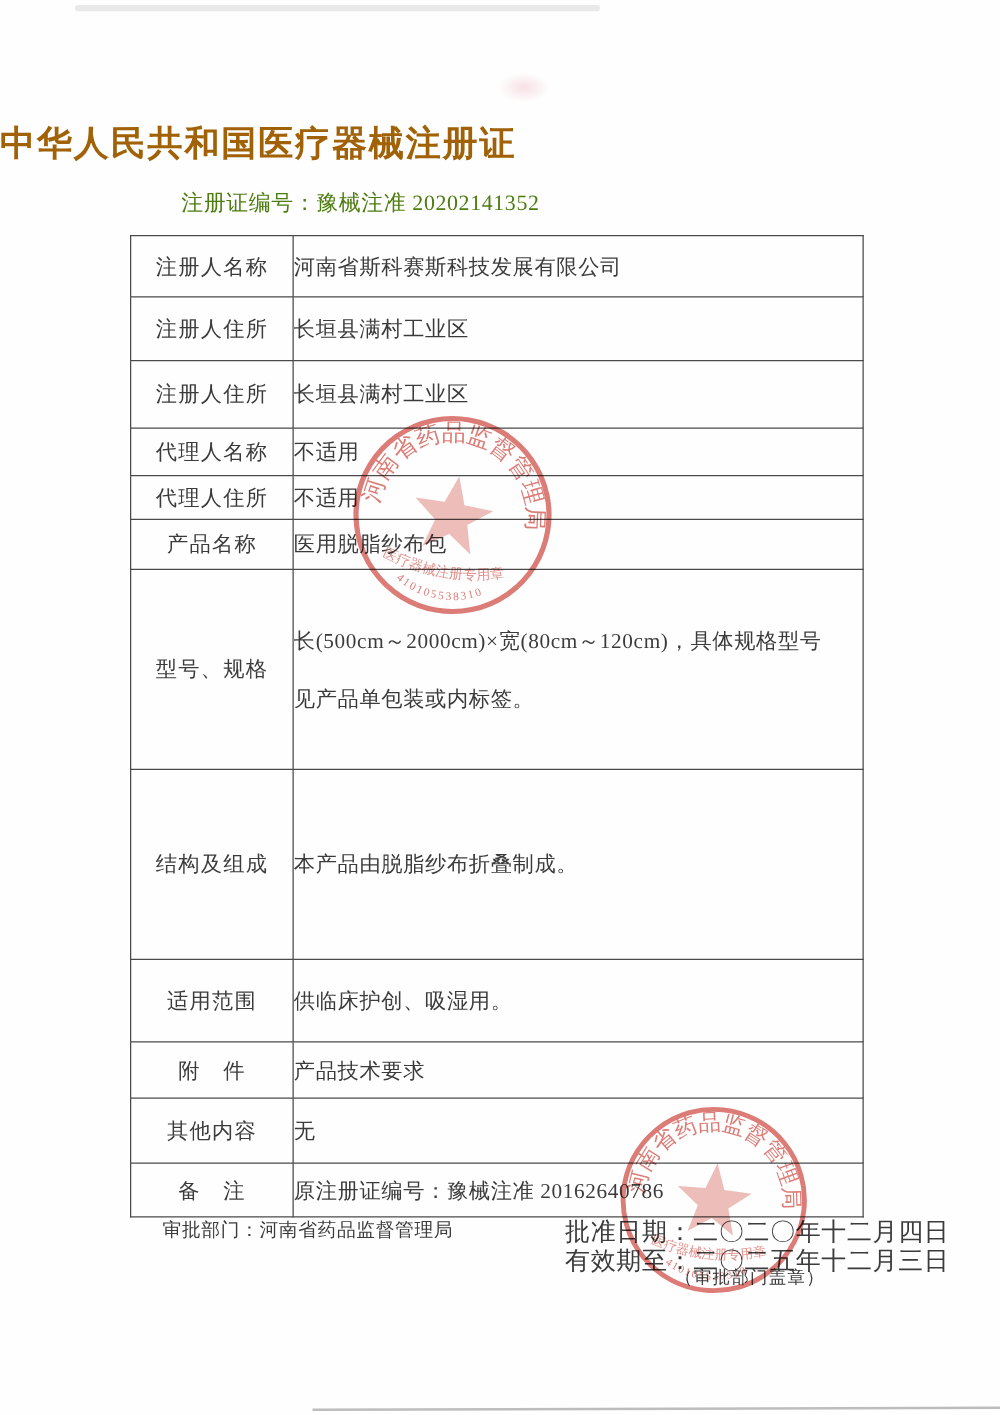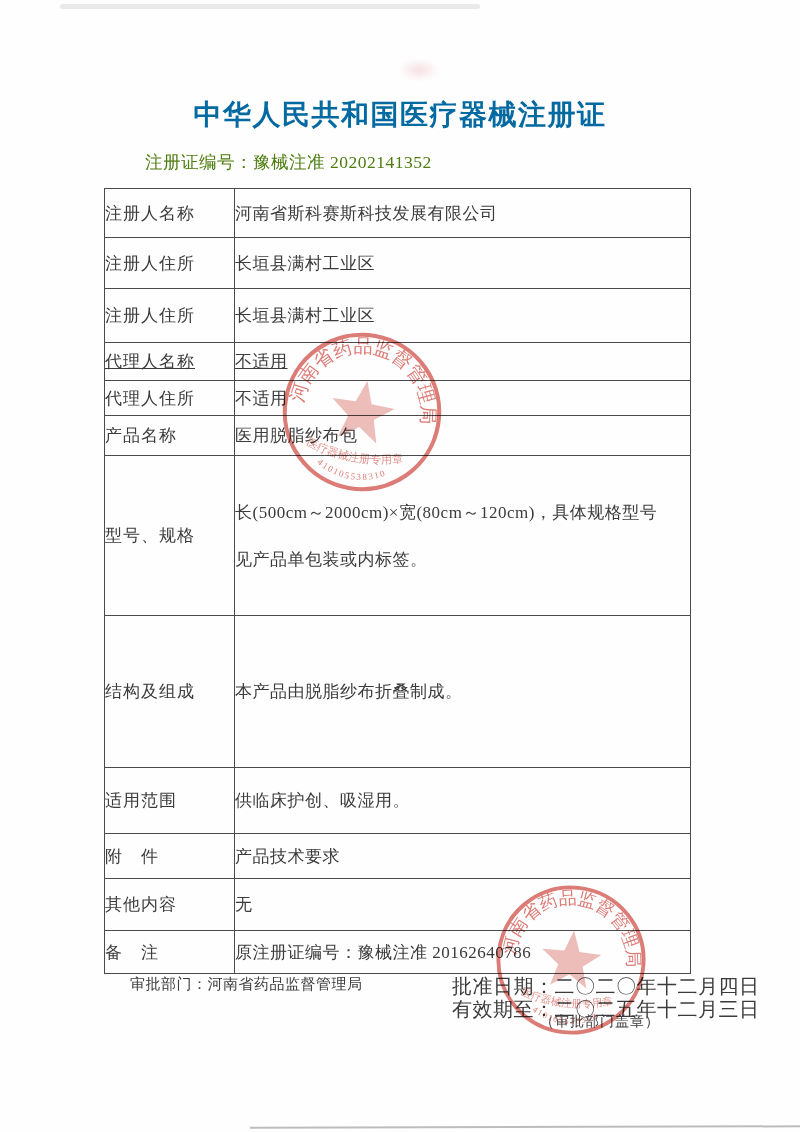--- a/index.html
+++ b/index.html
@@ -15,8 +15,8 @@
     background:radial-gradient(ellipse,rgba(235,170,180,.35),rgba(235,170,180,0) 70%);}
 
   .title{
-    position:absolute;left:0;top:96px;width:100%;text-align:center;
-    font-size:28px;font-weight:bold;color:#0369a1;letter-spacing:1.5px;margin:0;
+    position:absolute;left:0;top:96px;width:100%;text-align:left;
+    font-size:28px;font-weight:bold;color:#a16207;letter-spacing:1.5px;margin:0;
   }
   .regline{
     position:absolute;left:145px;top:150px;font-size:17.5px;color:#4d7c0f;letter-spacing:.5px;

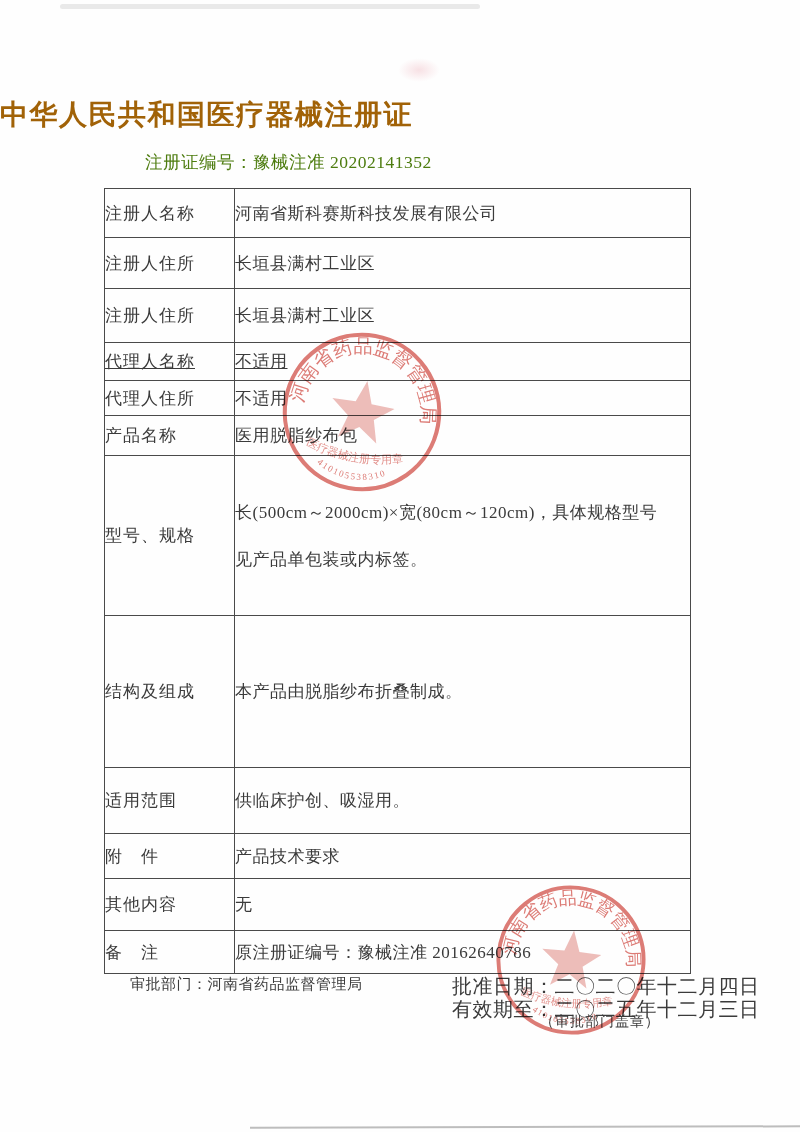--- a/index.html
+++ b/index.html
@@ -30,7 +30,7 @@
     border:1px solid #4a4a4a;font-size:17px;color:#3b3b3b;
     vertical-align:middle;padding:0;
   }
-  td.lbl{width:129px;text-align:left;letter-spacing:1px;margin-top:47px;}
+  td.lbl{width:129px;text-align:center;letter-spacing:1px;margin-top:47px;}
   td.val{padding-left:14px;padding-right:10px;letter-spacing:.5px;}
   tr:nth-child(1){height:49px;} tr:nth-child(2){height:51px;}
   tr:nth-child(3){height:54px;} tr:nth-child(4){height:38px;text-decoration:underline;}

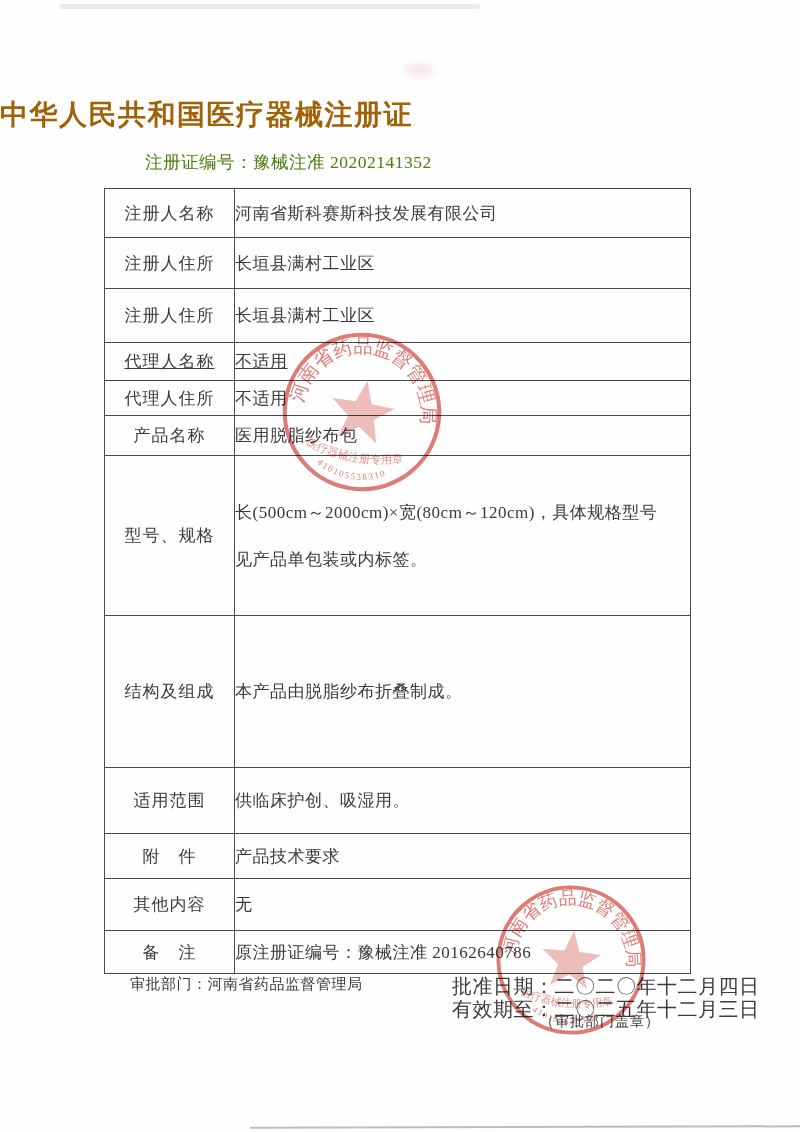--- a/index.html
+++ b/index.html
@@ -33,7 +33,7 @@
   td.lbl{width:129px;text-align:center;letter-spacing:1px;margin-top:47px;}
   td.val{padding-left:14px;padding-right:10px;letter-spacing:.5px;}
   tr:nth-child(1){height:49px;} tr:nth-child(2){height:51px;}
-  tr:nth-child(3){height:54px;} tr:nth-child(4){height:38px;text-decoration:underline;}
+  tr:nth-child(3){height:54px;} tr:nth-child(4){height:38px;}
   tr:nth-child(5){height:35px;} tr:nth-child(6){height:40px;}
   tr:nth-child(7){height:160px;} tr:nth-child(8){height:152px;}
   tr:nth-child(9){height:66px;} tr:nth-child(10){height:45px;}

